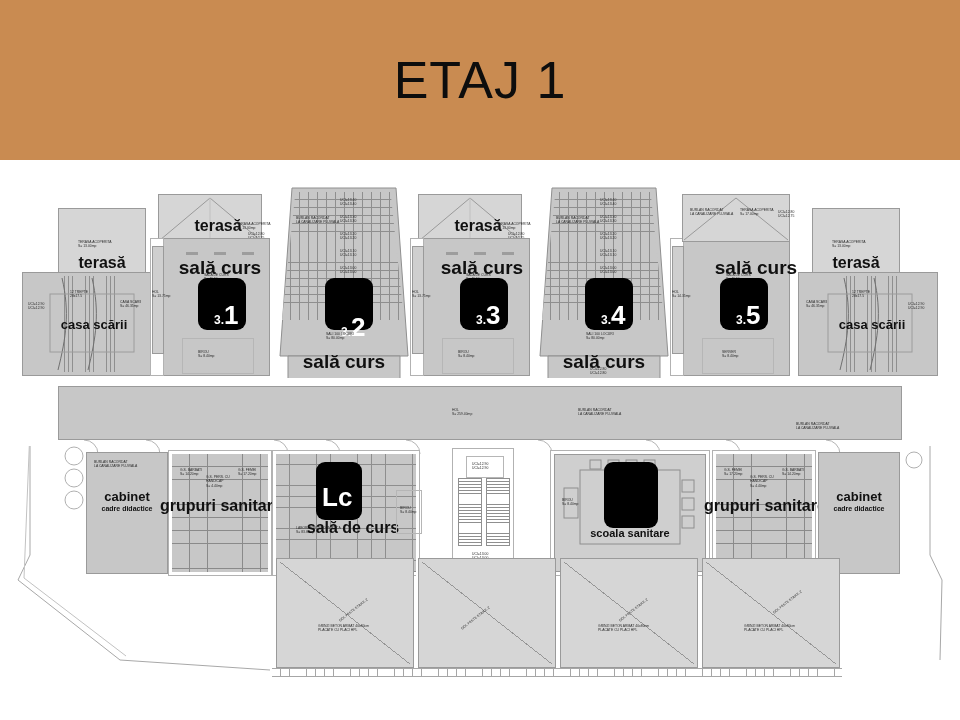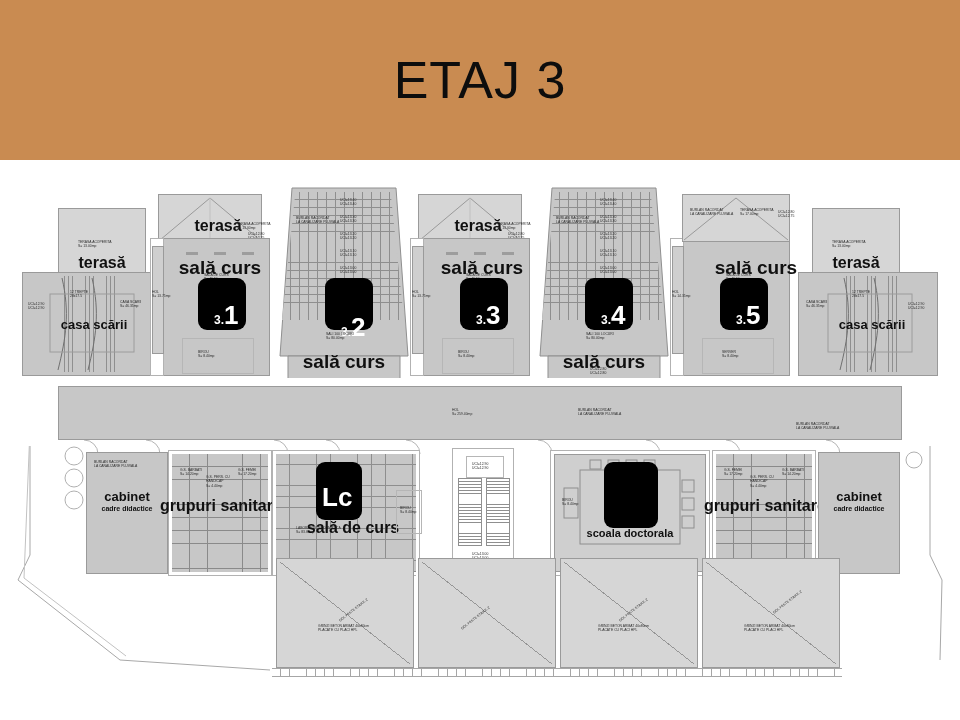--- a/index.html
+++ b/index.html
@@ -180,7 +180,7 @@
 <body>
 
 <div id="banner">
-  <div id="banner-title">ETAJ 3</div>
+  <div id="banner-title">ETAJ 1</div>
 </div>
 
 <div id="plan">

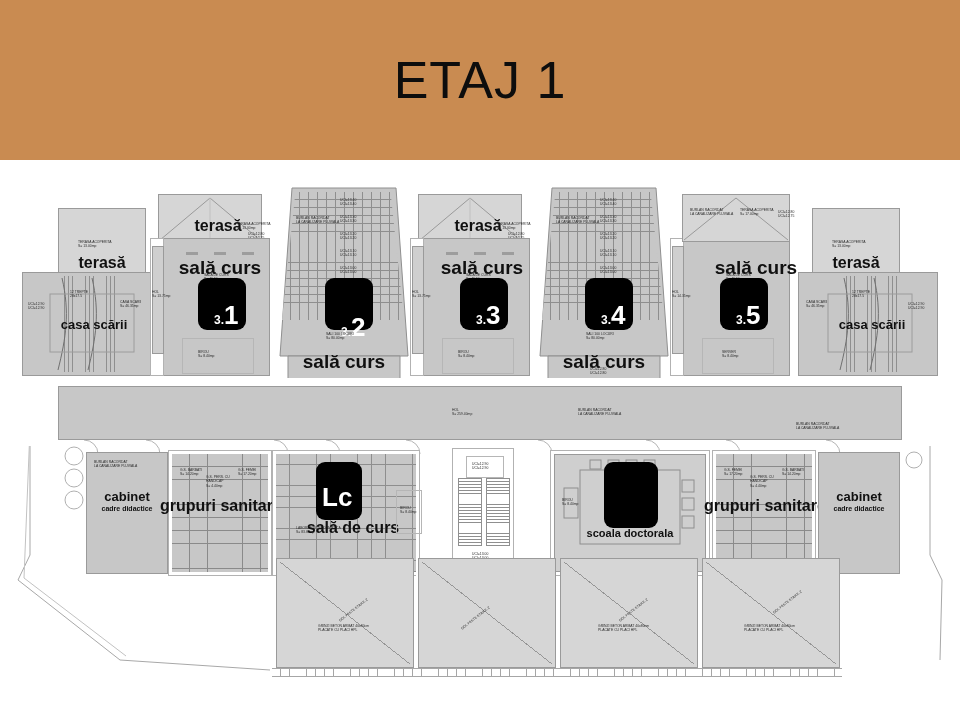--- a/index.html
+++ b/index.html
@@ -462,7 +462,7 @@
     <rect x="90" y="6" width="11" height="9" fill="none" stroke="#8e8e8e" stroke-width="1"></rect>
   </svg>
   <div class="blob" style="left:604px;top:302px;width:54px;height:66px;"></div>
-  <div class="lbl xs c" style="left:630px;top:368px;">scoala doctorala</div>
+  <div class="lbl xs c" style="left:630px;top:368px;">scoala sanitare</div>
   <div class="lbl micro" style="left:562px;top:338px;">BIROU
 S= 8.40mp</div>
 

